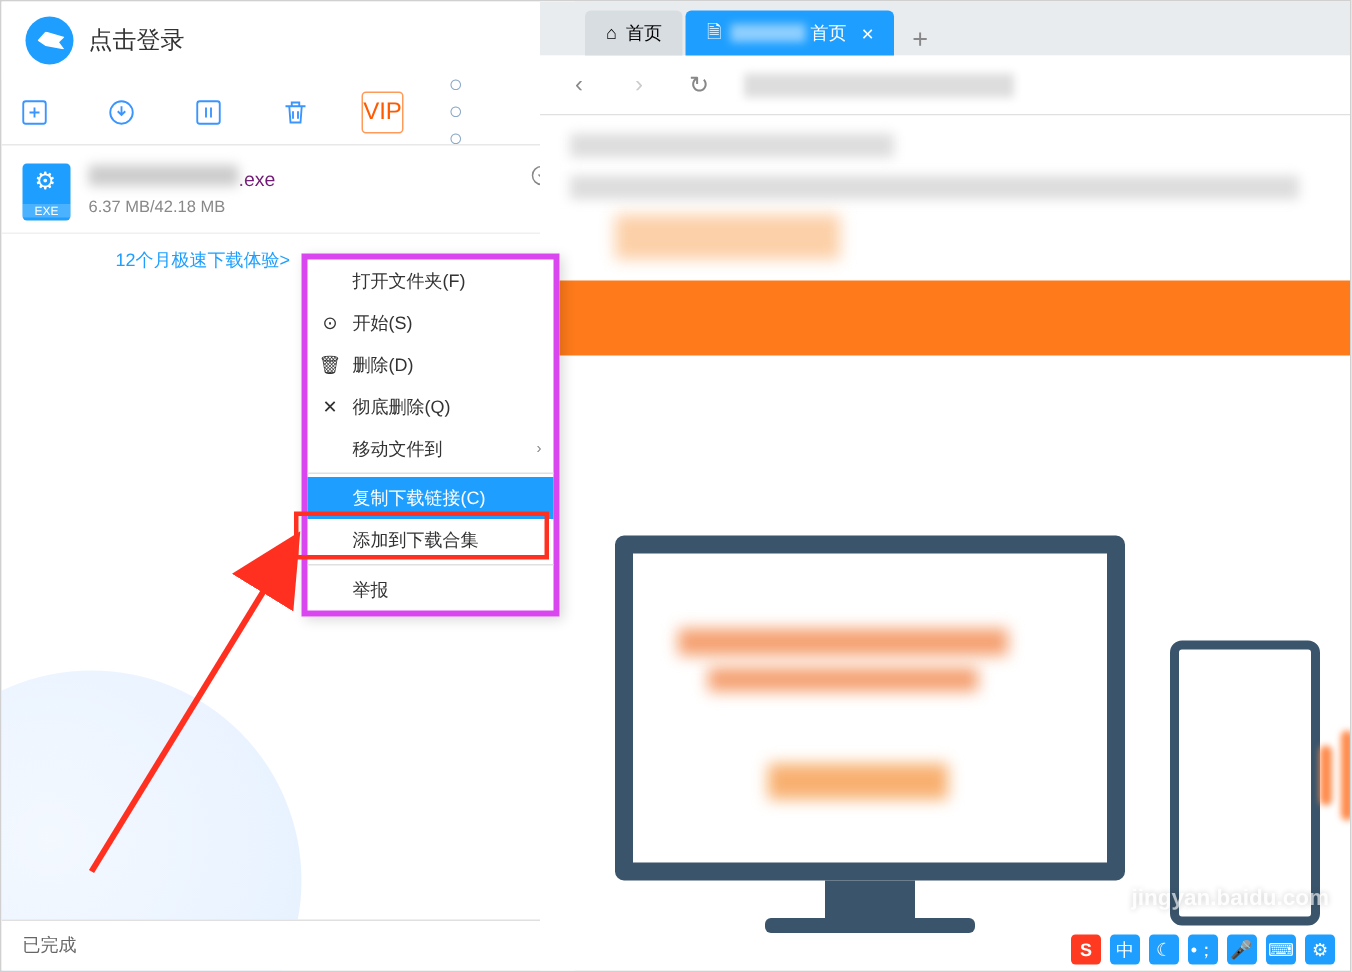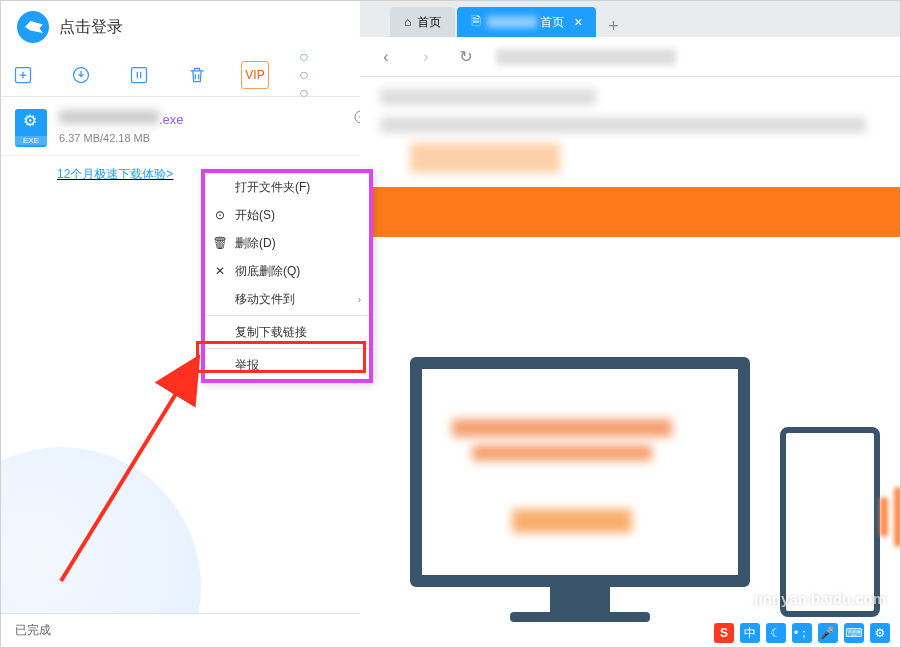--- a/index.html
+++ b/index.html
@@ -16,7 +16,7 @@
 .toolbar { height: 44px; display: flex; align-items: center; padding: 0 8px; gap: 30px; border-bottom: 1px solid #e8e8e8; }
 .tbtn { width: 28px; height: 28px; display: flex; align-items: center; justify-content: center; color: #3a95ff; cursor: pointer; }
 .tbtn svg { width: 20px; height: 20px; stroke: currentColor; fill: none; stroke-width: 1.5; }
-.vip-btn { color: #ff5a00; border: 1px solid #ff9a5a; border-radius: 3px; font-size: 12px; padding: 1px 4px; }
+.vip-btn { color: #ff5a00; border: 1px solid #ff9a5a; border-radius: 3px; font-size: 16px; padding: 1px 4px; }
 .more-dots { letter-spacing: 3px; color: #8aa8c8; }
 
 .tab-row { height: 36px; display: flex; align-items: center; padding: 0 16px; border-bottom: 1px solid #e8e8e8; }

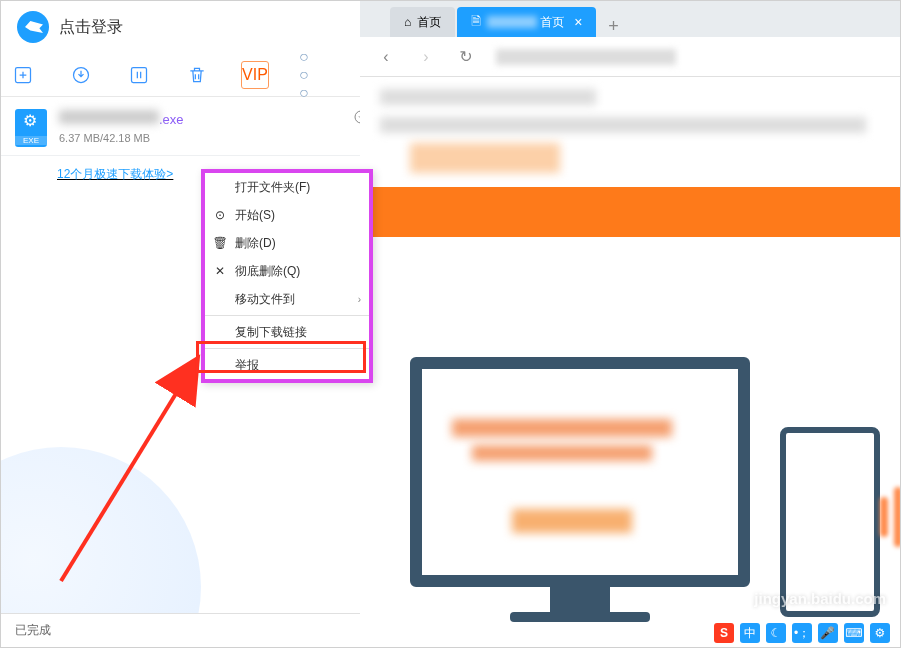--- a/index.html
+++ b/index.html
@@ -27,7 +27,7 @@
 .item-icon::before { content: "⚙"; position: absolute; color: #fff; font-size: 16px; left: 8px; top: 2px; }
 .item-icon::after { content: "EXE"; position: absolute; bottom: 2px; left: 0; right: 0; text-align: center; color: #fff; font-size: 8px; background: rgba(255,255,255,0.2); }
 .item-body { flex: 1; }
-.item-name { font-size: 13px; color: #8b5cf6; display: flex; align-items: center; justify-content: space-between; }
+.item-name { font-size: 13px; color: #701a75; display: flex; align-items: center; justify-content: space-between; }
 .blur-name { filter: blur(4px); background: #ccc; color: transparent; display: inline-block; width: 100px; height: 14px; border-radius: 2px; }
 .item-size { font-size: 11px; color: #888; margin-top: 4px; }
 .dl-btn { color: #888; }

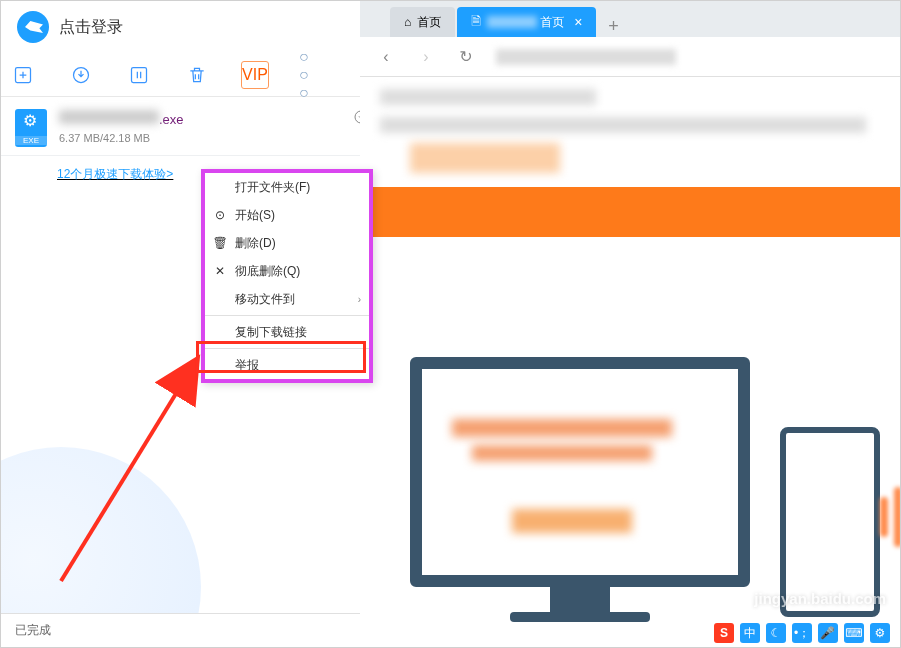--- a/index.html
+++ b/index.html
@@ -32,7 +32,7 @@
 .item-size { font-size: 11px; color: #888; margin-top: 4px; }
 .dl-btn { color: #888; }
 
-.promo { padding: 8px 56px; text-decoration: underline; }
+.promo { padding: 8px 76px; }
 .promo a { color: #1e9fff; font-size: 12px; text-decoration: none; }
 
 .footer { position: absolute; bottom: 0; left: 0; right: 0; height: 34px; border-top: 1px solid #e0e0e0; display: flex; align-items: center; padding: 0 14px; font-size: 12px; color: #666; background: #fff; }

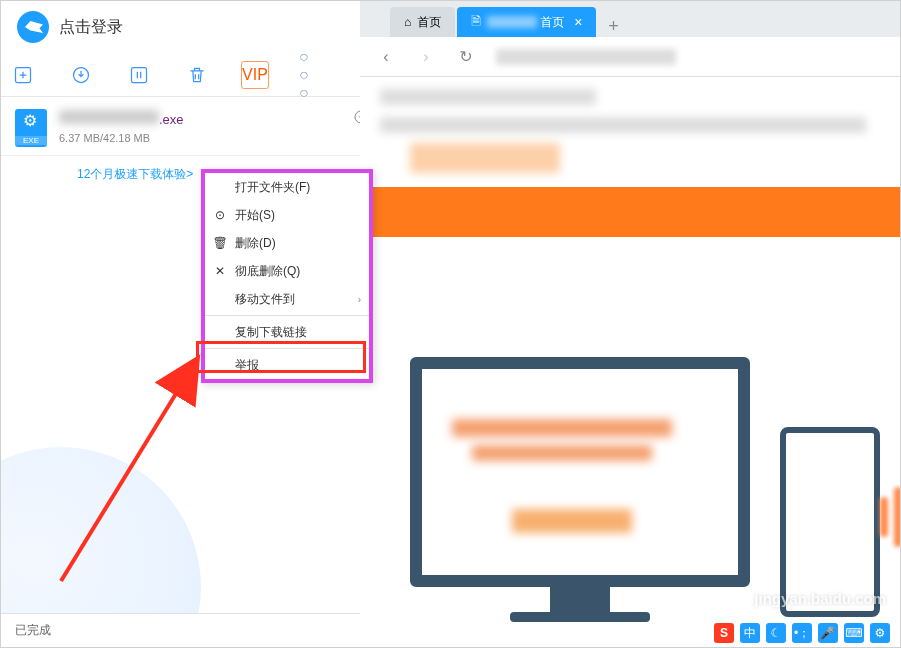--- a/index.html
+++ b/index.html
@@ -173,6 +173,9 @@
       <span class="ctx-arrow">›</span>
     </div>
   <div class="ctx-sep"></div>
+  <div class="ctx-item sel">
+      <span>复制下载链接(C)</span>
+    </div>
   <div class="ctx-item">
       <span>复制下载链接</span>
     </div>

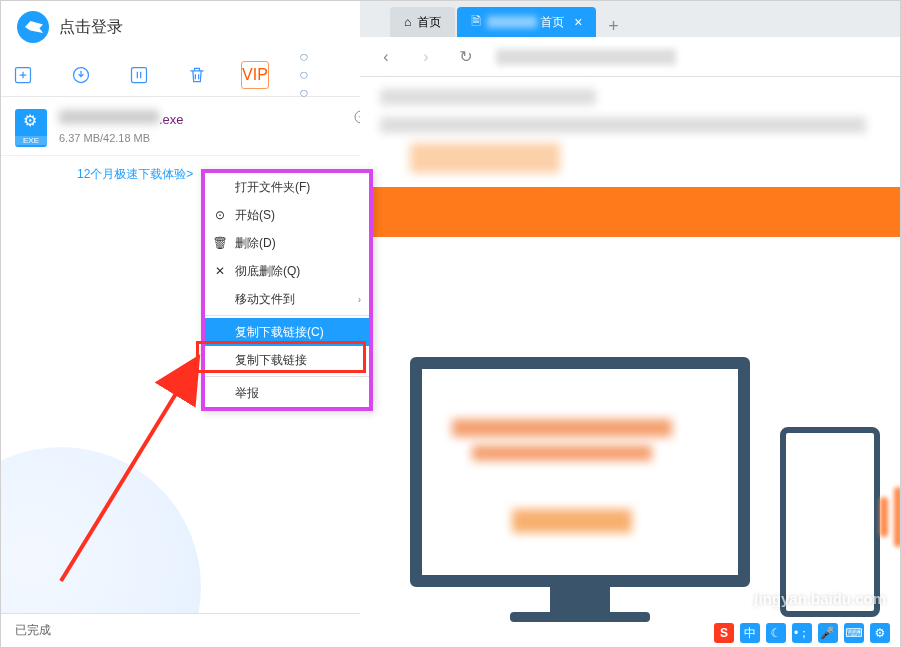--- a/index.html
+++ b/index.html
@@ -177,7 +177,7 @@
       <span>复制下载链接(C)</span>
     </div>
   <div class="ctx-item">
-      <span>复制下载链接</span>
+      <span>添加到下载合集</span>
     </div>
   <div class="ctx-sep"></div>
   <div class="ctx-item">

